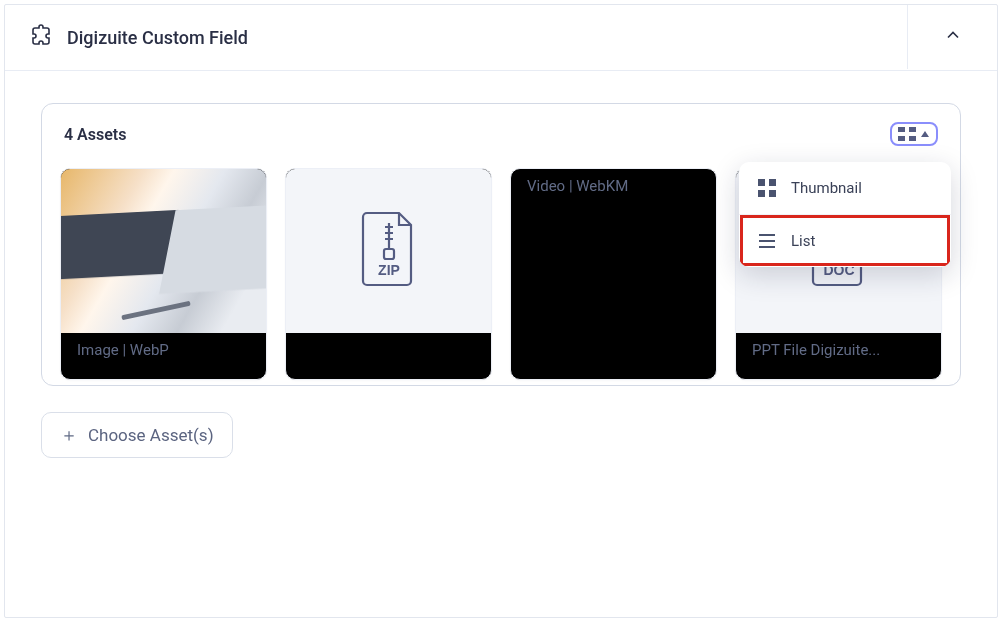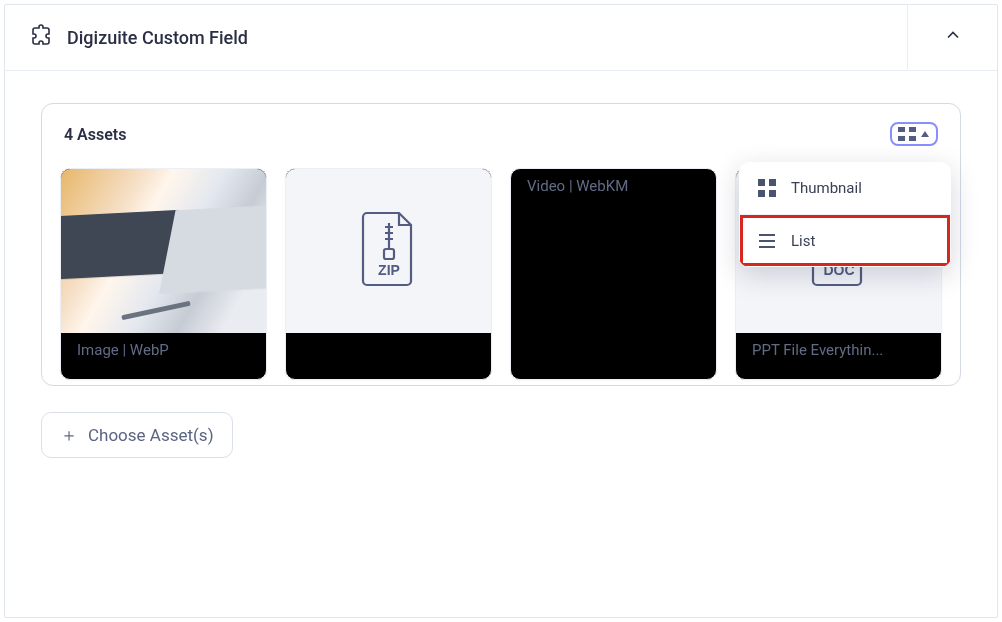--- a/index.html
+++ b/index.html
@@ -259,7 +259,7 @@
             </svg>
           </span>
         </div>
-        <div class="card-label">PPT File Everythin...</div>
+        <div class="card-label">PPT File Digizuite...</div>
       </div>
 
     </div>

